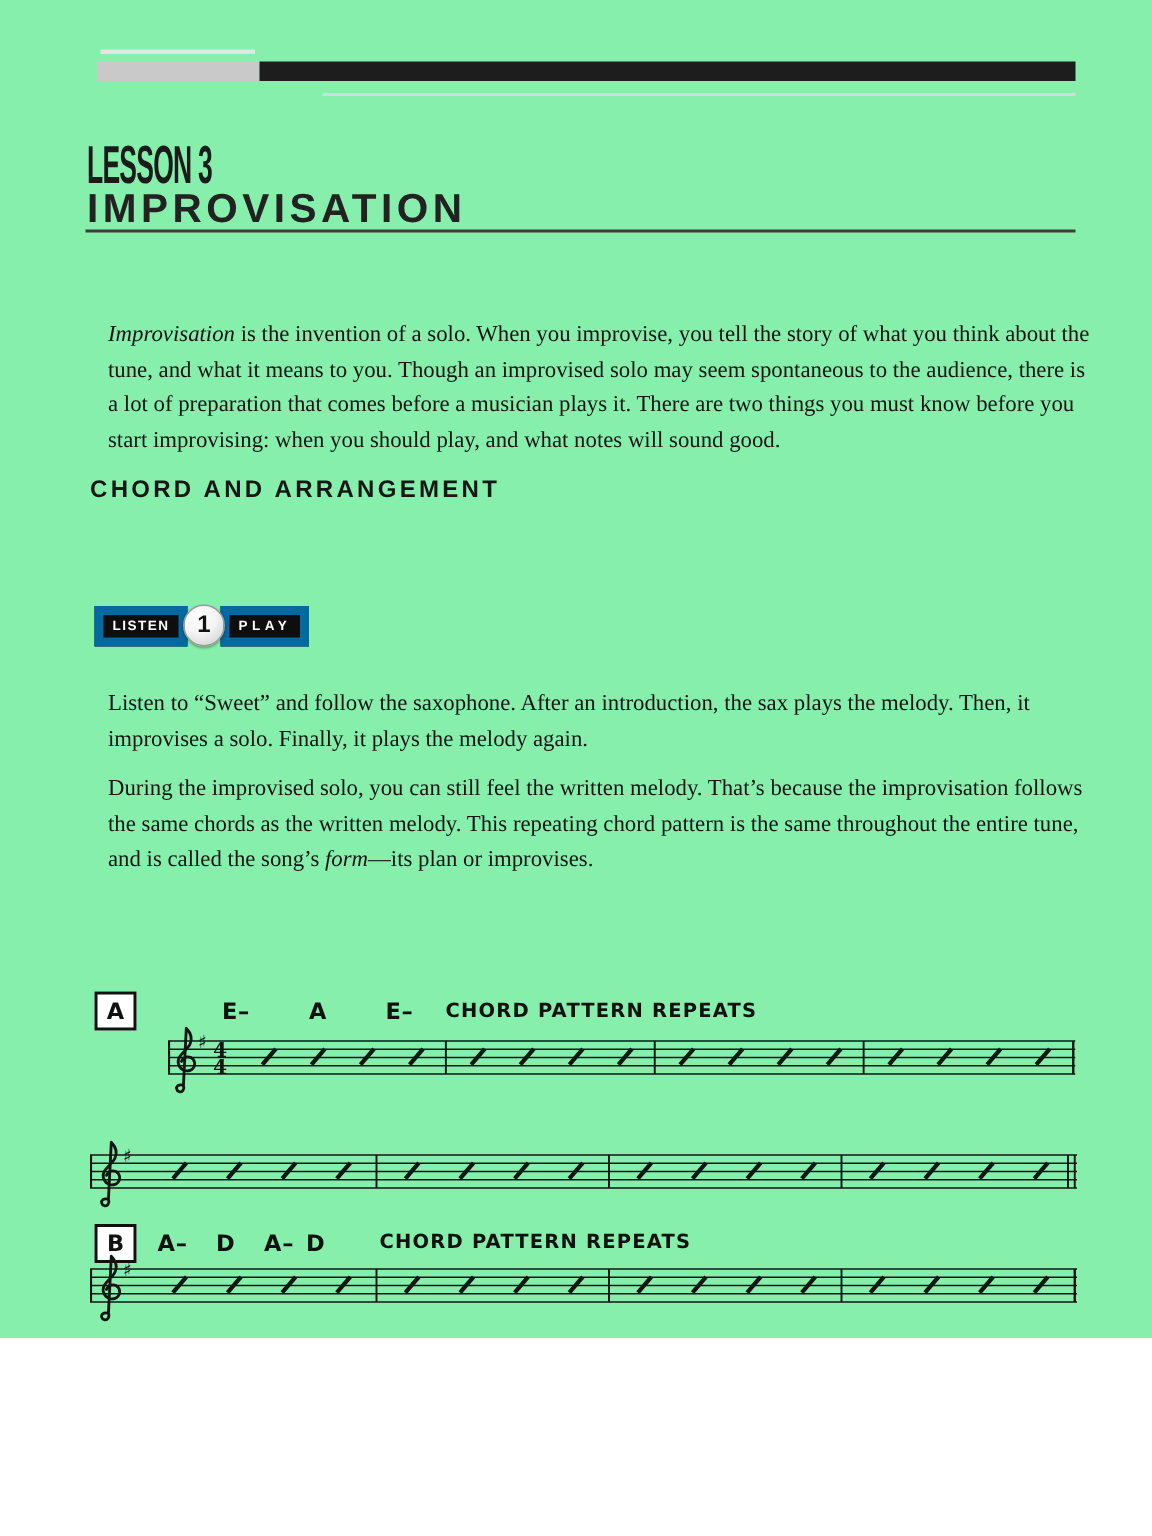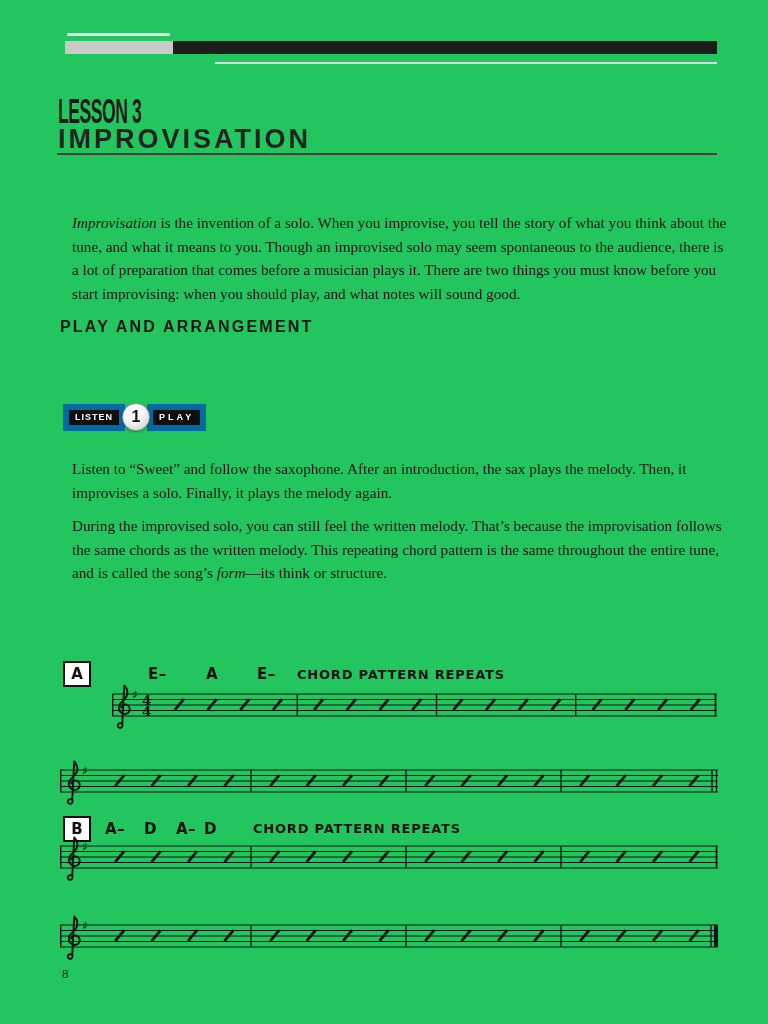--- a/index.html
+++ b/index.html
@@ -3,7 +3,7 @@
 <meta charset="utf-8">
 <style>
   html,body{margin:0;padding:0;background:#fff;}
-  .page{position:relative;width:768px;height:1024px;background:#22c55e;overflow:hidden;
+  .page{position:relative;width:768px;height:892px;background:#86efac;overflow:hidden;
         font-family:"Liberation Serif", serif;color:#141414;}
 
   

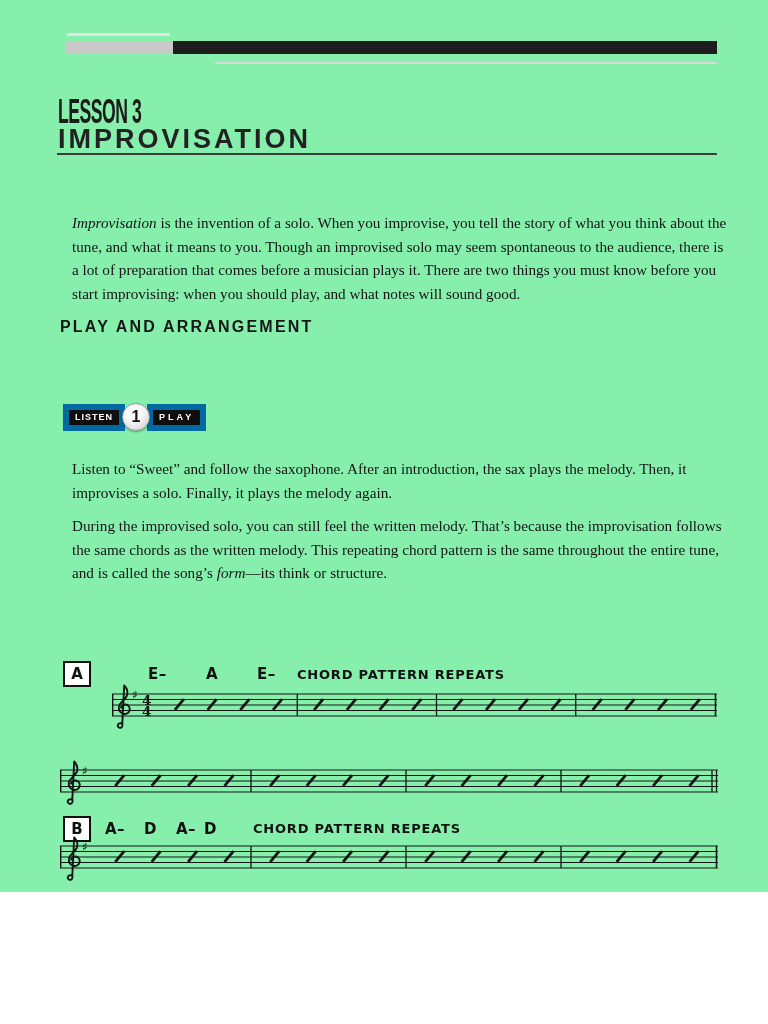--- a/index.html
+++ b/index.html
@@ -73,7 +73,7 @@
 
   <p class="body p1"><i>Improvisation</i><span> is the invention of a solo. When you improvise, you tell the story of what you think about the tune, and what it means to you. Though an improvised solo may seem spontaneous to the audience, there is a lot of preparation that comes before a musician plays it. There are two things you must know before you start improvising: when you should play, and what notes will sound good.</span></p>
 
-  <h2 class="h-form">PLAY AND ARRANGEMENT</h2>
+  <h2 class="h-form">CHORD AND ARRANGEMENT</h2>
 
 
   <div class="badge">

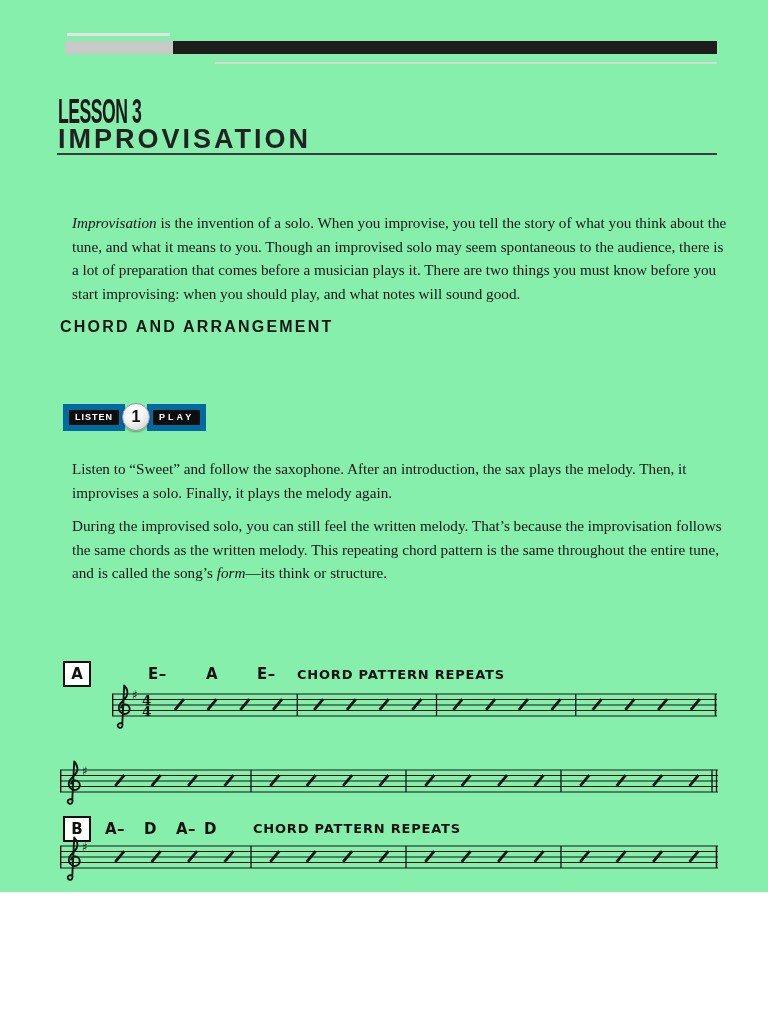--- a/index.html
+++ b/index.html
@@ -83,7 +83,7 @@
   </div>
 
   <p class="body p3"><span>Listen to “Sweet” and follow the saxophone. After an introduction, the sax plays the melody. Then, it improvises a solo. Finally, it plays the melody again.</span></p>
-  <p class="body p4"><span>During the improvised solo, you can still feel the written melody. That’s because the improvisation follows the same chords as the written melody. This repeating chord pattern is the same throughout the entire tune, and is called the song’s </span><i>form</i><span>—its think or structure.</span></p>
+  <p class="body p4"><span>During the improvised solo, you can still feel the written melody. That’s because the improvisation follows the same chords as the written melody. This repeating chord pattern is the same throughout the entire tune, and is called the song’s </span><i>form</i><span>—its plan or improvises.</span></p>
 
   <div class="rehearsal rehearsal-a">A</div>
   <span class="chord" style="left:148px;top:665px">E–</span>

